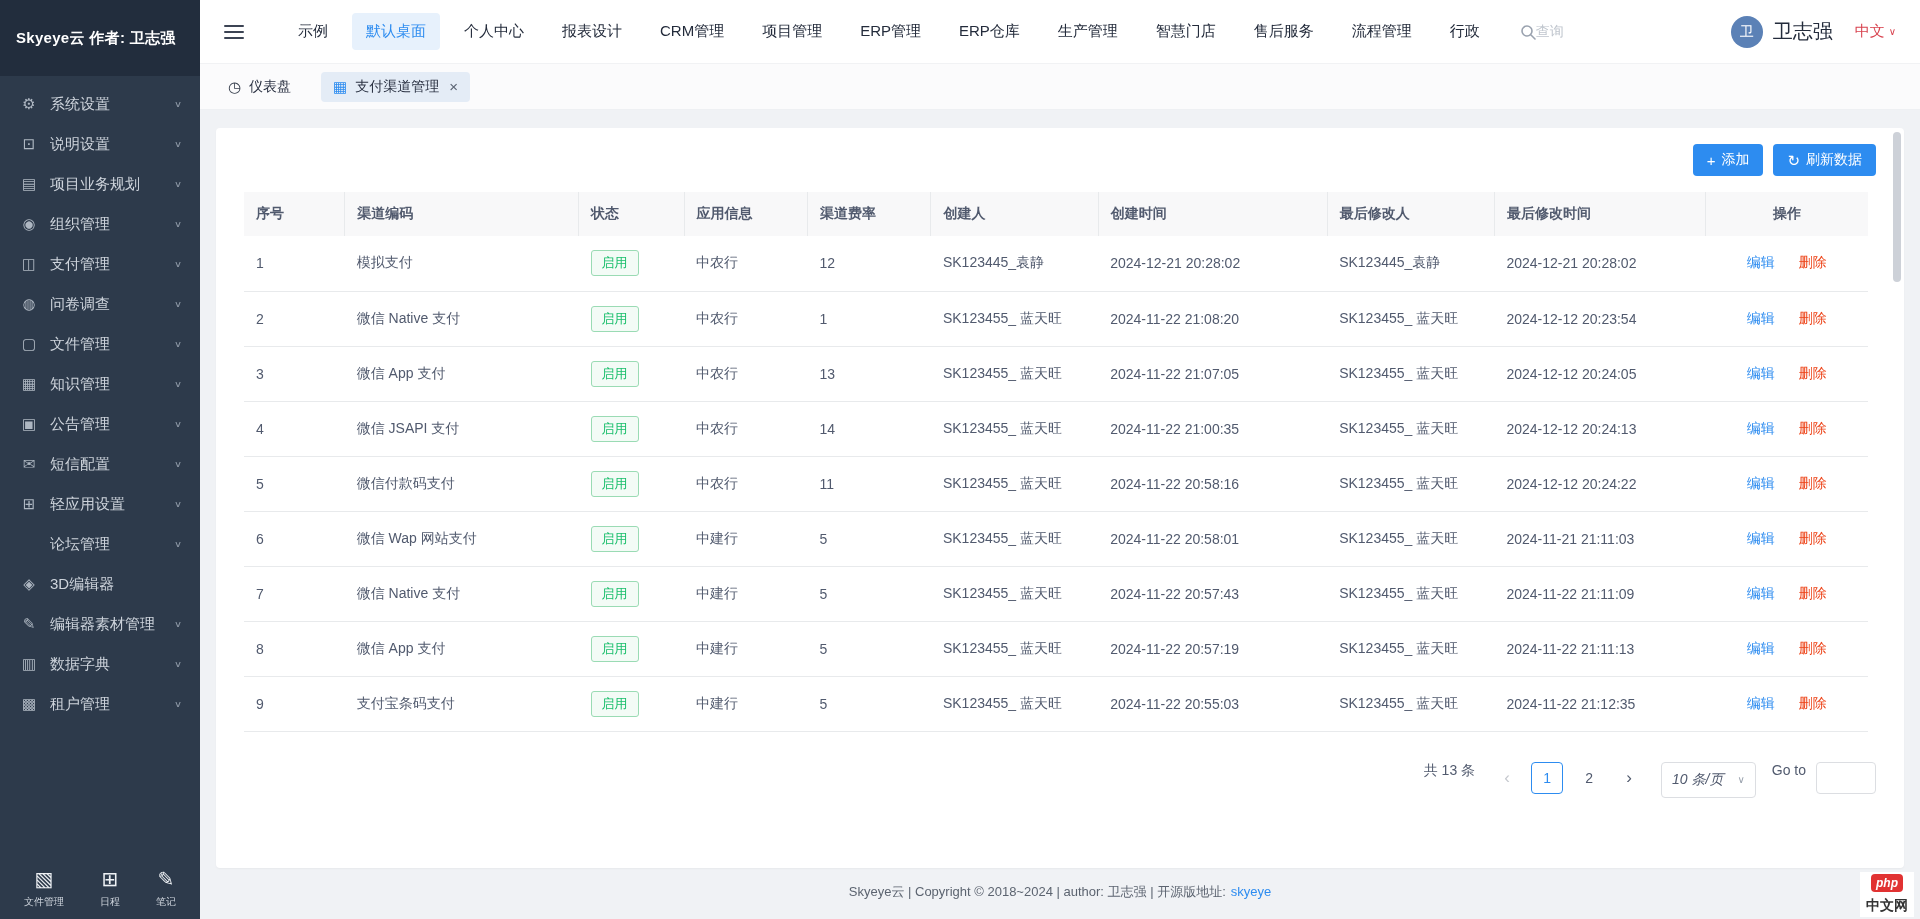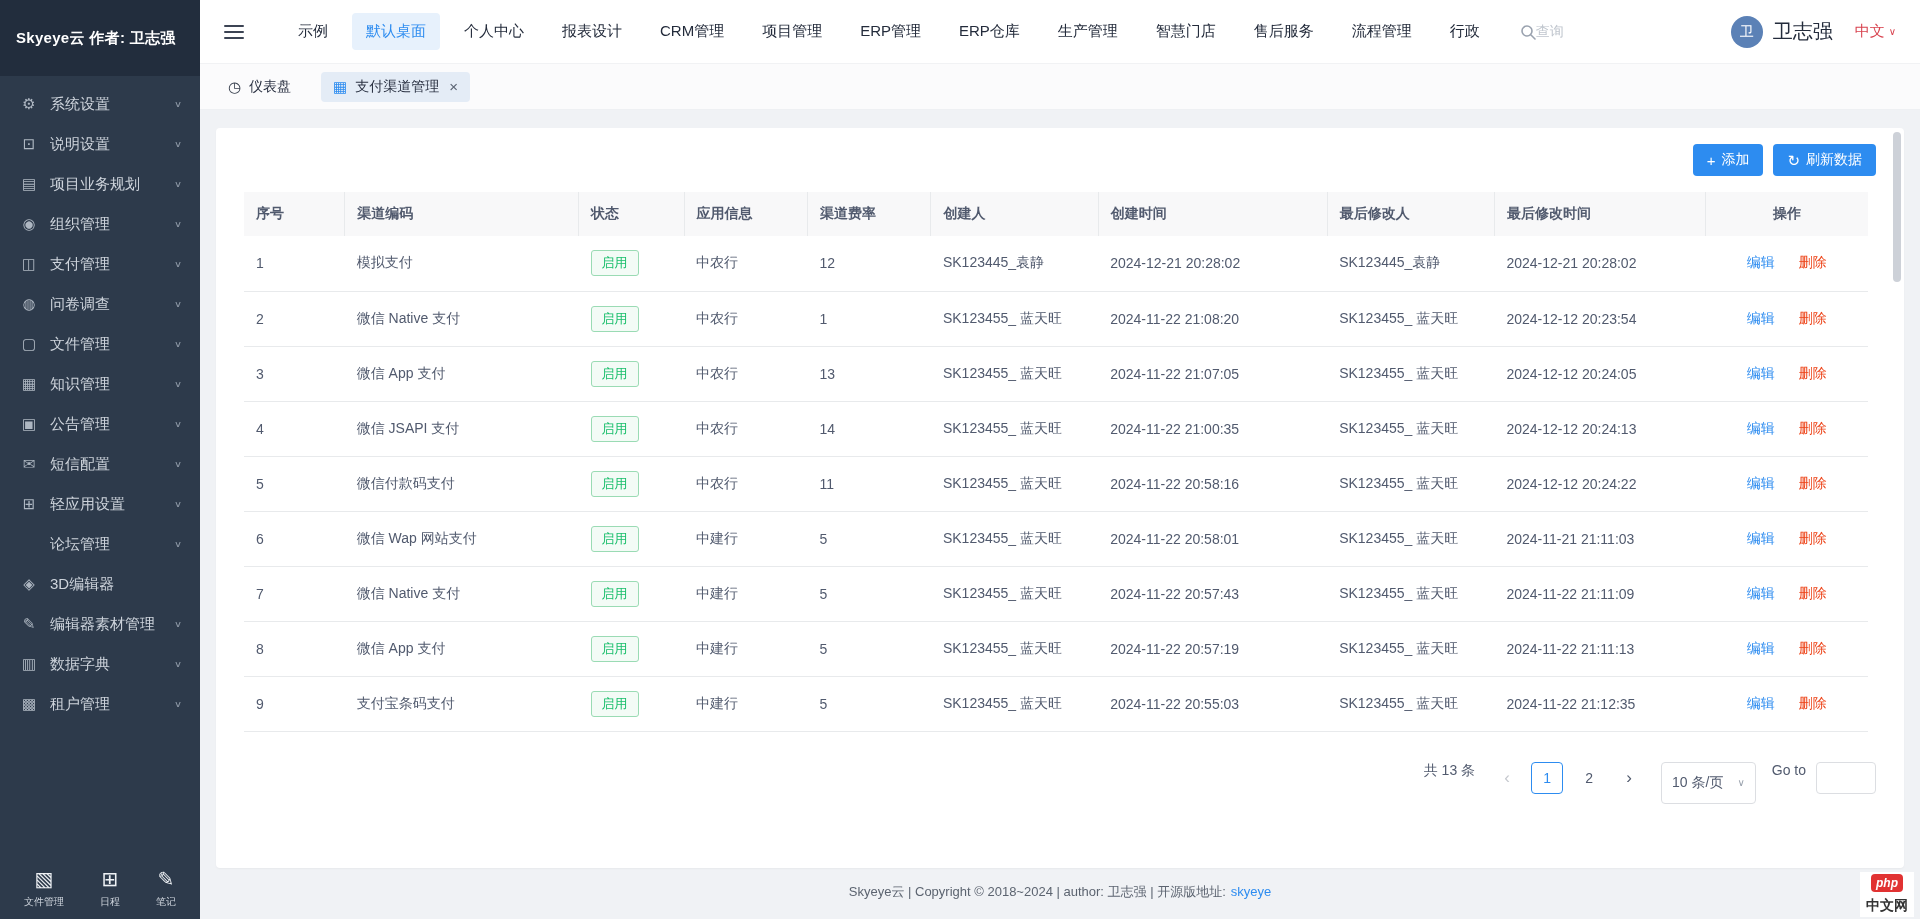--- a/index.html
+++ b/index.html
@@ -63,7 +63,7 @@
   .pg-arrow.disabled { color:#c5c8ce; cursor:default; }
   .pg-page { min-width:32px; height:32px; display:flex; align-items:center; justify-content:center; border-radius:4px; cursor:pointer; }
   .pg-page.active { border:1px solid #2d8cf0; color:#2d8cf0; background:#fff; }
-  .pg-size { display:flex; align-items:center; gap:14px; border:1px solid #dcdee2; border-radius:4px; height:42px; padding:0 10px; background:#fff; cursor:pointer; color:#515a6e; margin-left:8px; }
+  .pg-size { display:flex; align-items:center; gap:14px; border:1px solid #dcdee2; border-radius:4px; height:36px; padding:0 10px; background:#fff; cursor:pointer; color:#515a6e; margin-left:8px;font-style:italic; }
   .pg-size-chev { font-size:10px; color:#98a0ac; }
   .pg-goto-label { margin-left:6px; }
   .pg-goto-input { width:60px; height:32px; border:1px solid #dcdee2; border-radius:4px; background:#fff; font-size:14px; padding:0 8px; font-family:inherit; outline:none; }

